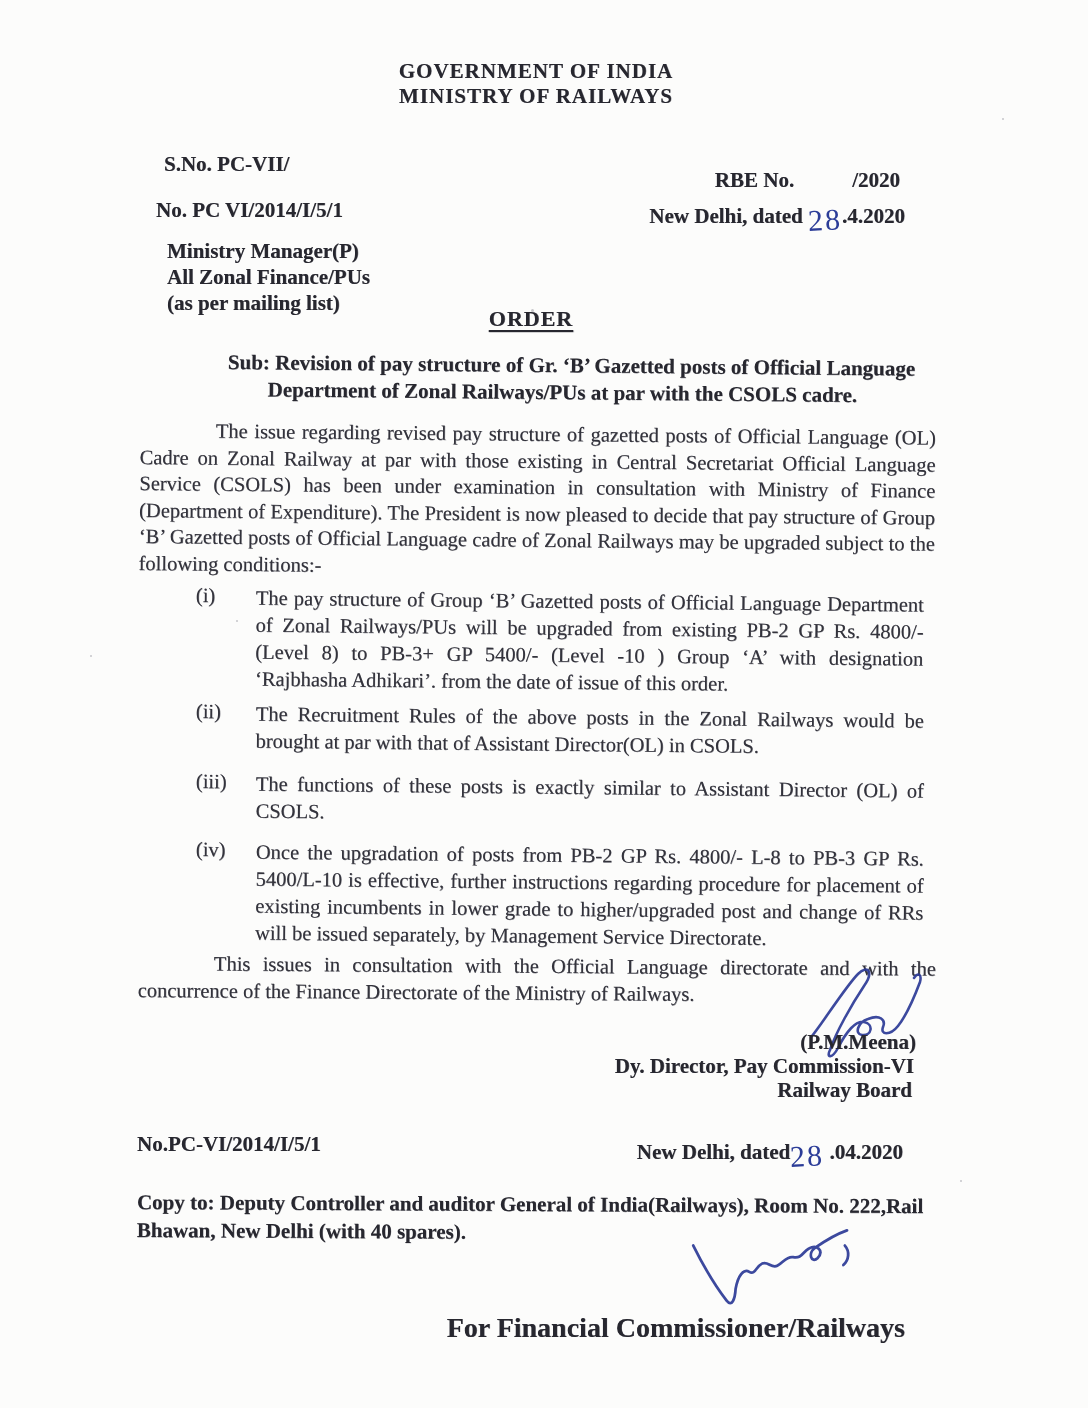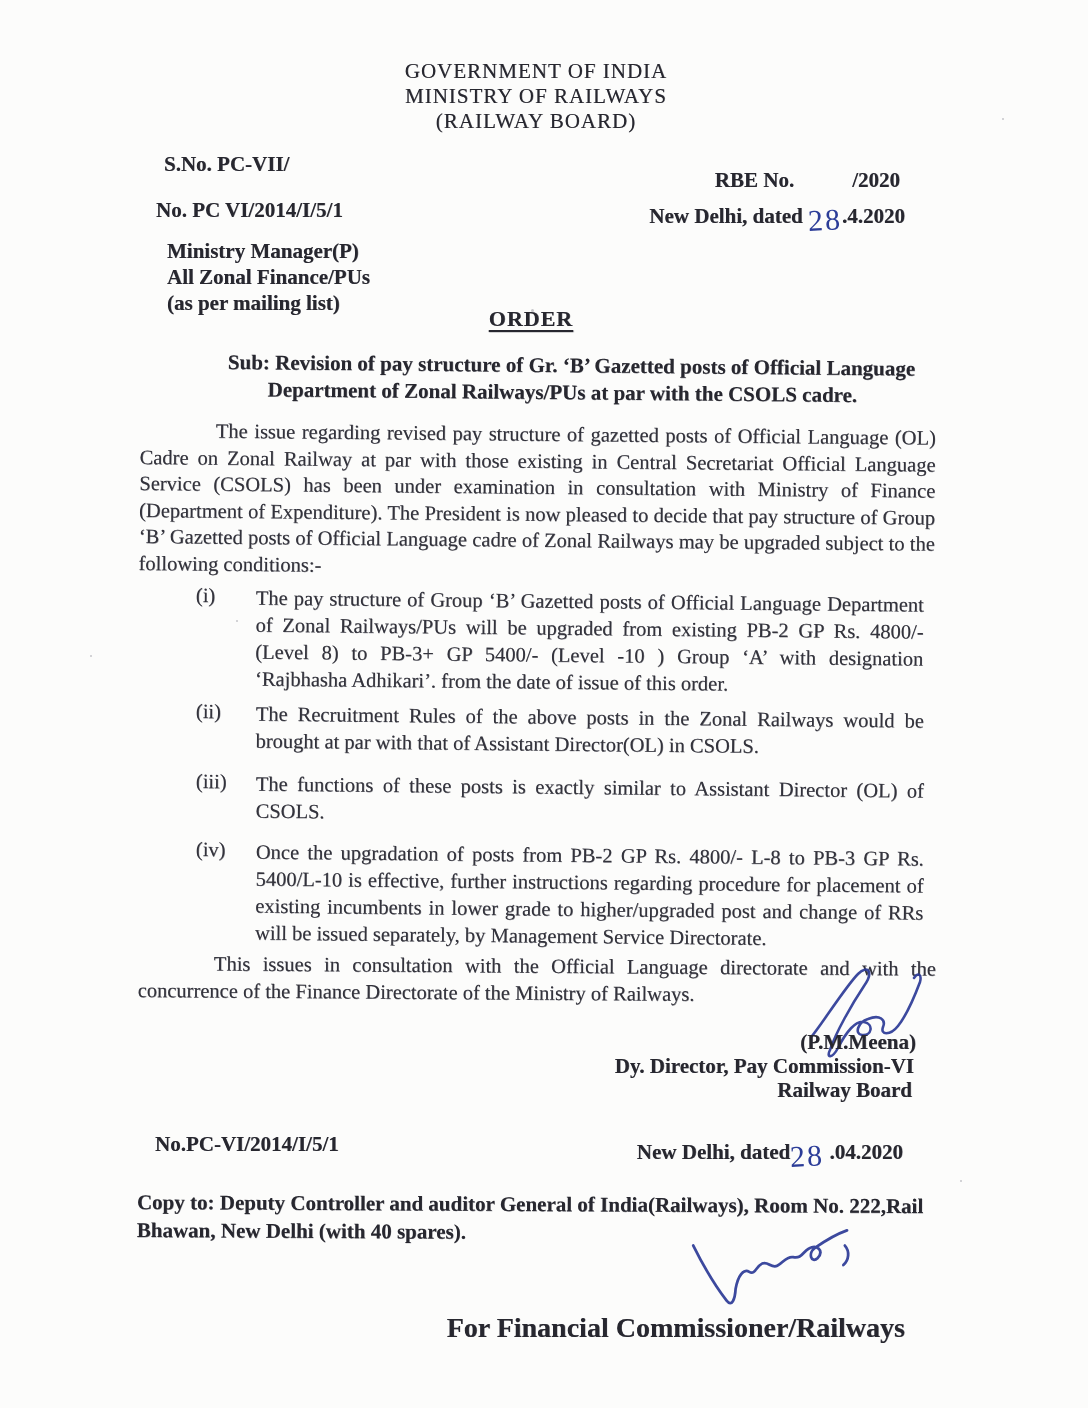--- a/index.html
+++ b/index.html
@@ -18,7 +18,7 @@
   .letterhead {
     left: 0; right: 16px; top: 59px;
     text-align: center;
-    font-weight: normal; color: #27272f;
+    font-weight: bold; color: #27272f;
     font-size: 21px; line-height: 25px;
     letter-spacing: 1px;
   }

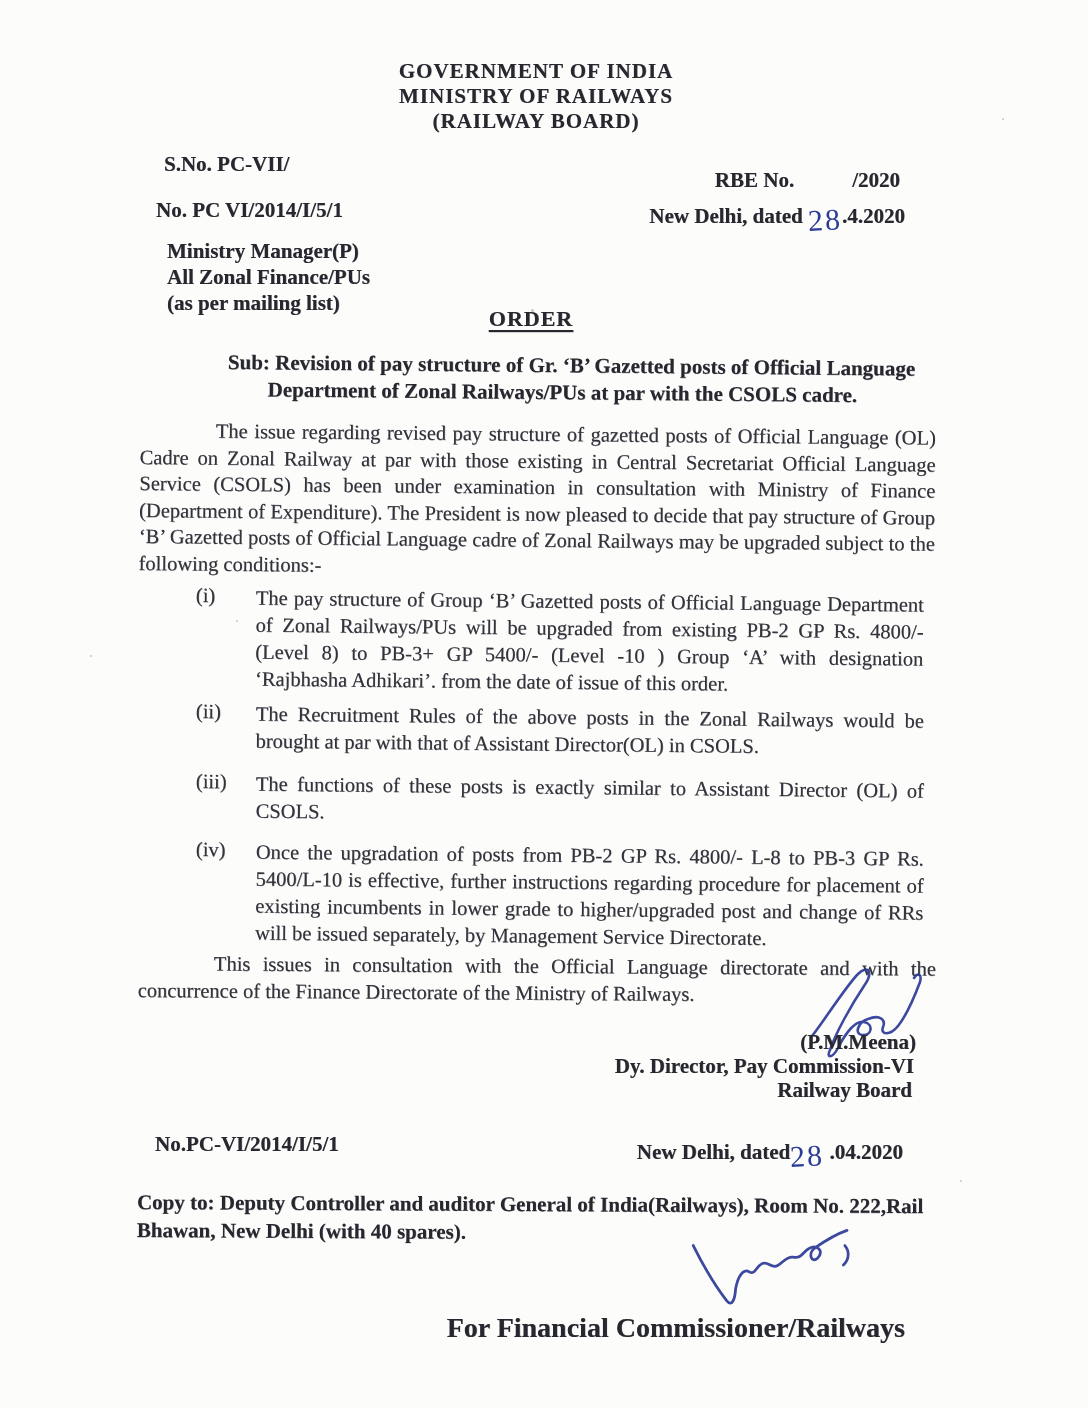--- a/index.html
+++ b/index.html
@@ -114,7 +114,6 @@
 <div class="abs letterhead printed">
   <div>GOVERNMENT OF INDIA</div>
   <div>MINISTRY OF RAILWAYS</div>
-  <div>(RAILWAY BOARD)</div>
 </div>
 
 <div class="abs serial-no bold printed">S.No. PC-VII/</div>

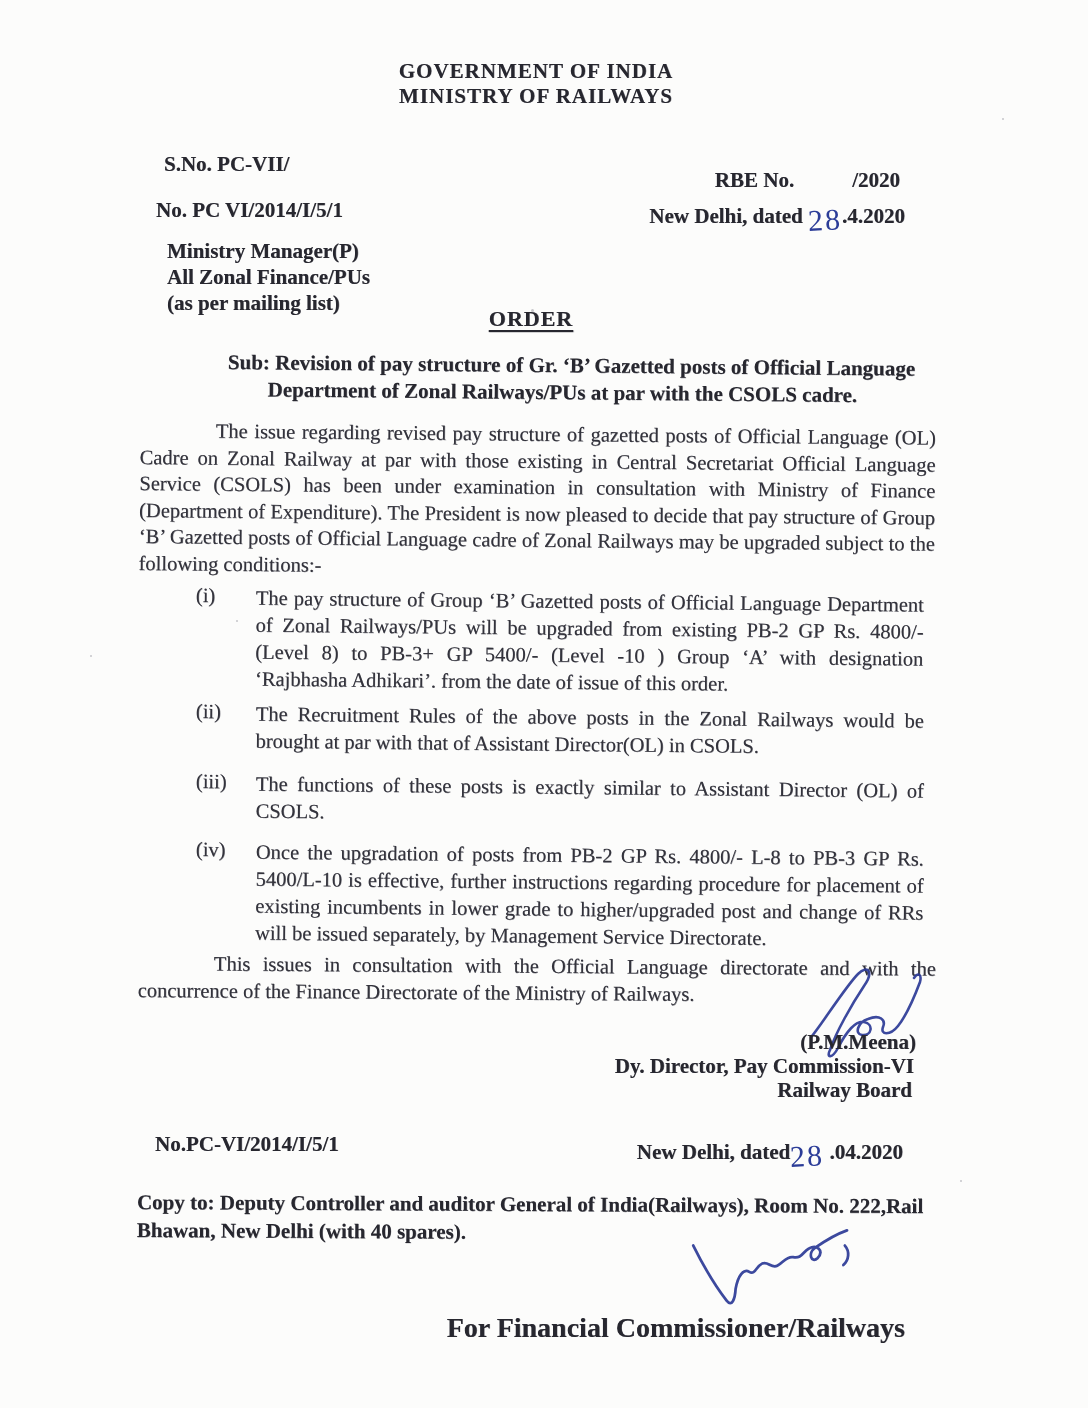--- a/index.html
+++ b/index.html
@@ -88,7 +88,7 @@
   .sig-desig { right: 174px; top: 1054px; font-size: 21px; }
   .sig-org   { right: 176px; top: 1078px; font-size: 21px; text-align: right; }
 
-  .footer-file { left: 137px; top: 1132px; font-size: 21px; margin-left: 18px; }
+  .footer-file { left: 137px; top: 1132px; font-size: 21px; }
   .footer-date { right: 185px; top: 1140px; font-size: 21px; }
 
   .copy-to {

